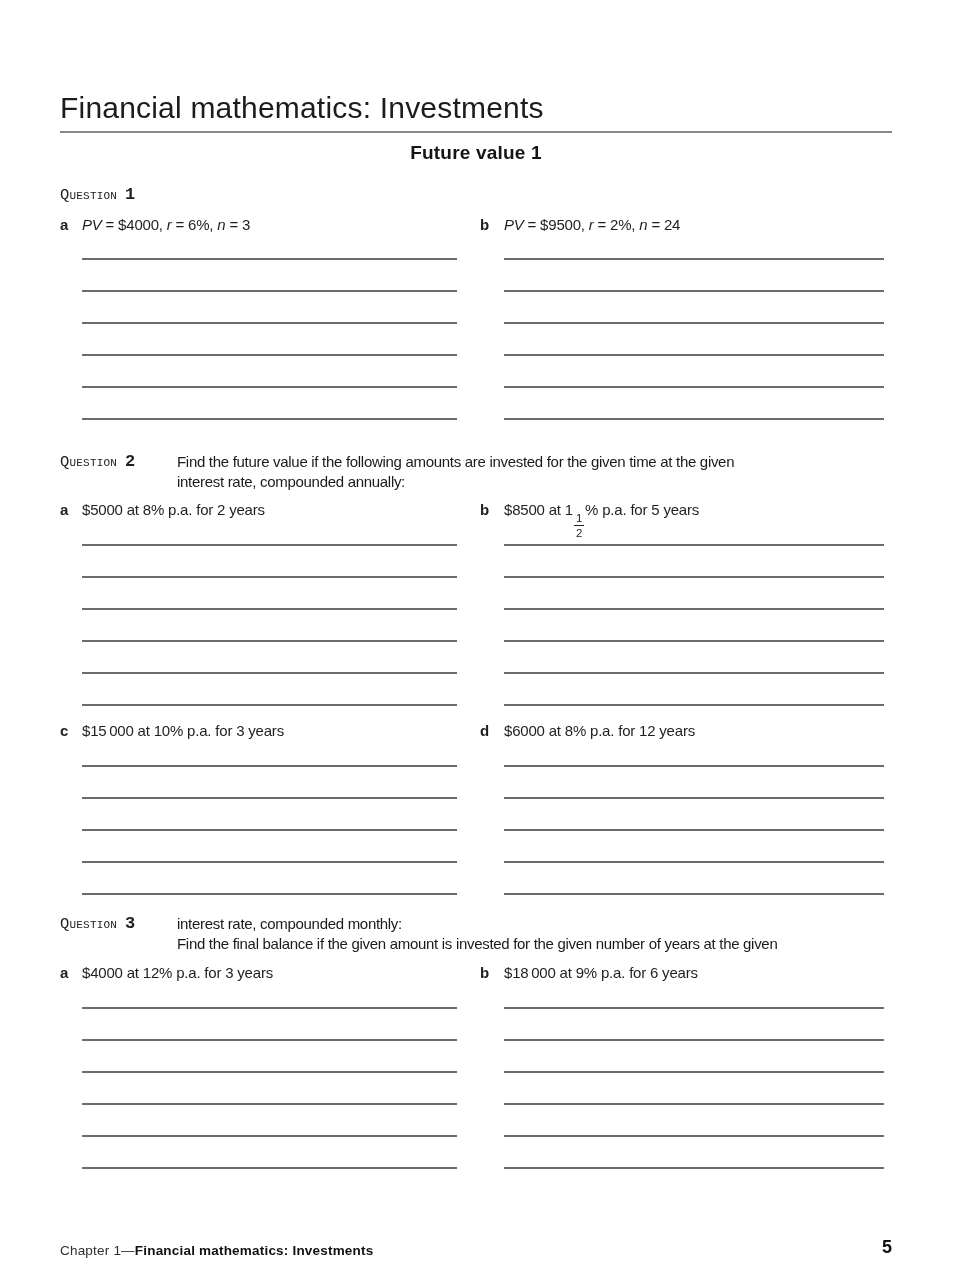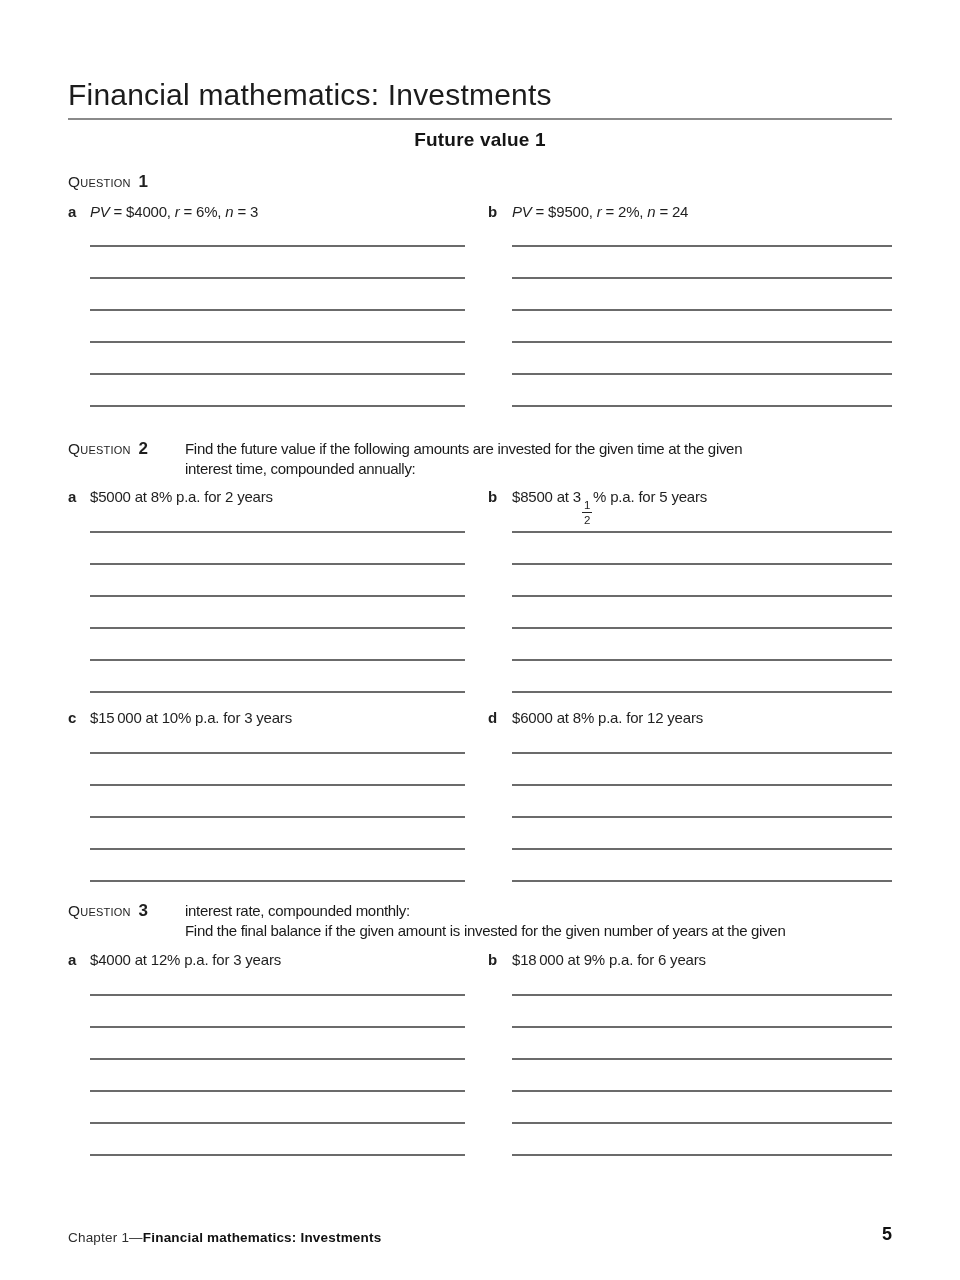--- a/index.html
+++ b/index.html
@@ -17,7 +17,7 @@
     color:var(--text_color);
     overflow:hidden;
   }
-  .block{position:absolute;left:68px;right:68px;}
+  .block{position:absolute;left:60px;right:68px;margin-top:13px;}
   .header-block{top:80px;}
   .q1-block{top:172px;}
   .q2-block{top:439px;}

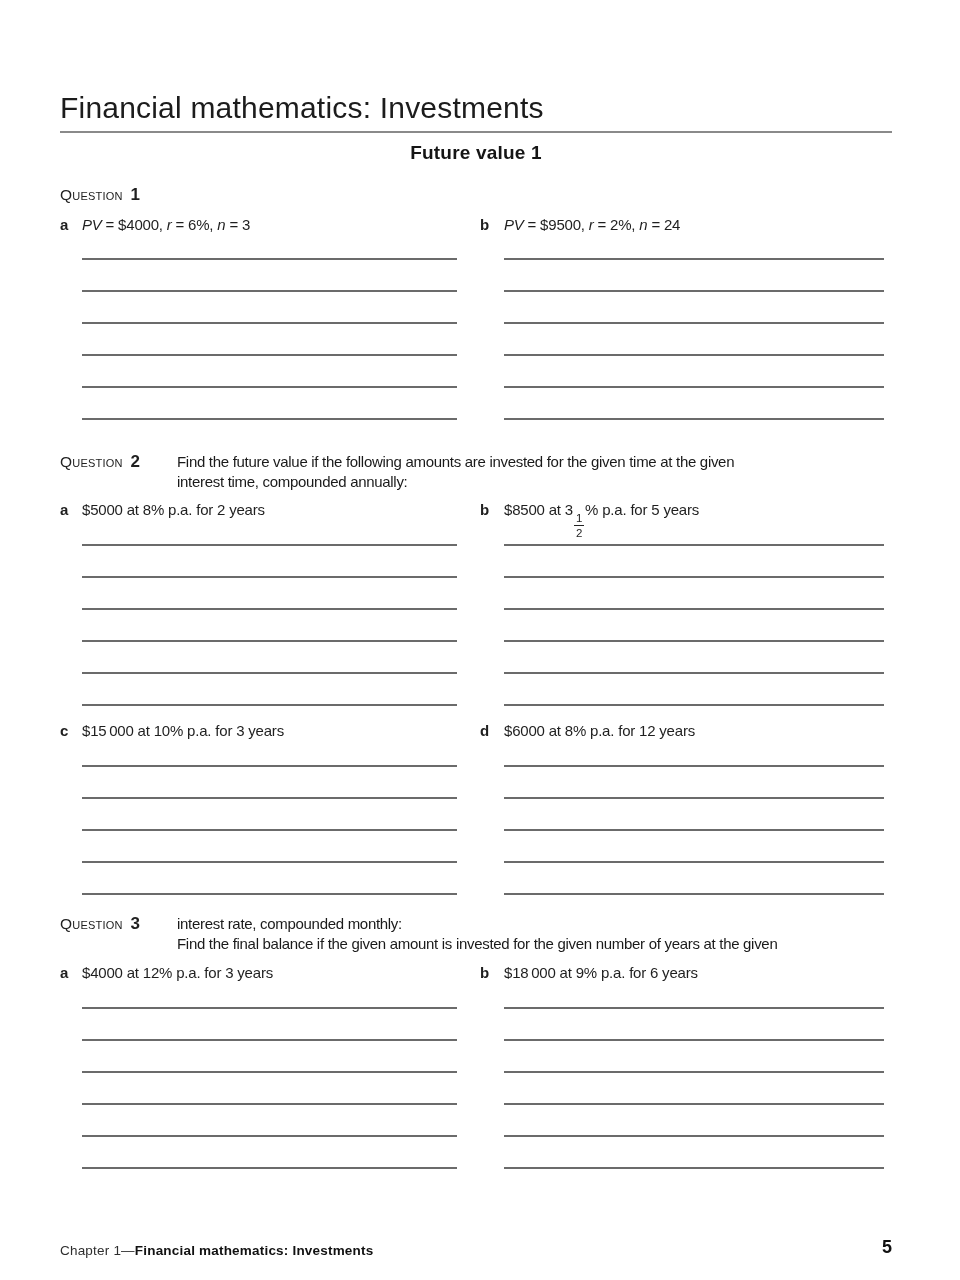--- a/index.html
+++ b/index.html
@@ -36,7 +36,7 @@
   }
 
   .q-header{display:flex;line-height:20px;}
-  .q-label{width:117px;flex:none;white-space:nowrap;}
+  .q-label{width:117px;flex:none;white-space:nowrap;font-family:Liberation Mono, monospace;}
   .qword{font-variant:small-caps;font-size:15.5px;letter-spacing:0.2px;color:#222;}
   .qnum{font-weight:700;font-size:17px;margin-left:8px;}
   .q-prompt{flex:1;font-size:15px;letter-spacing:-0.3px;line-height:20px;color:#1a1a1a;}

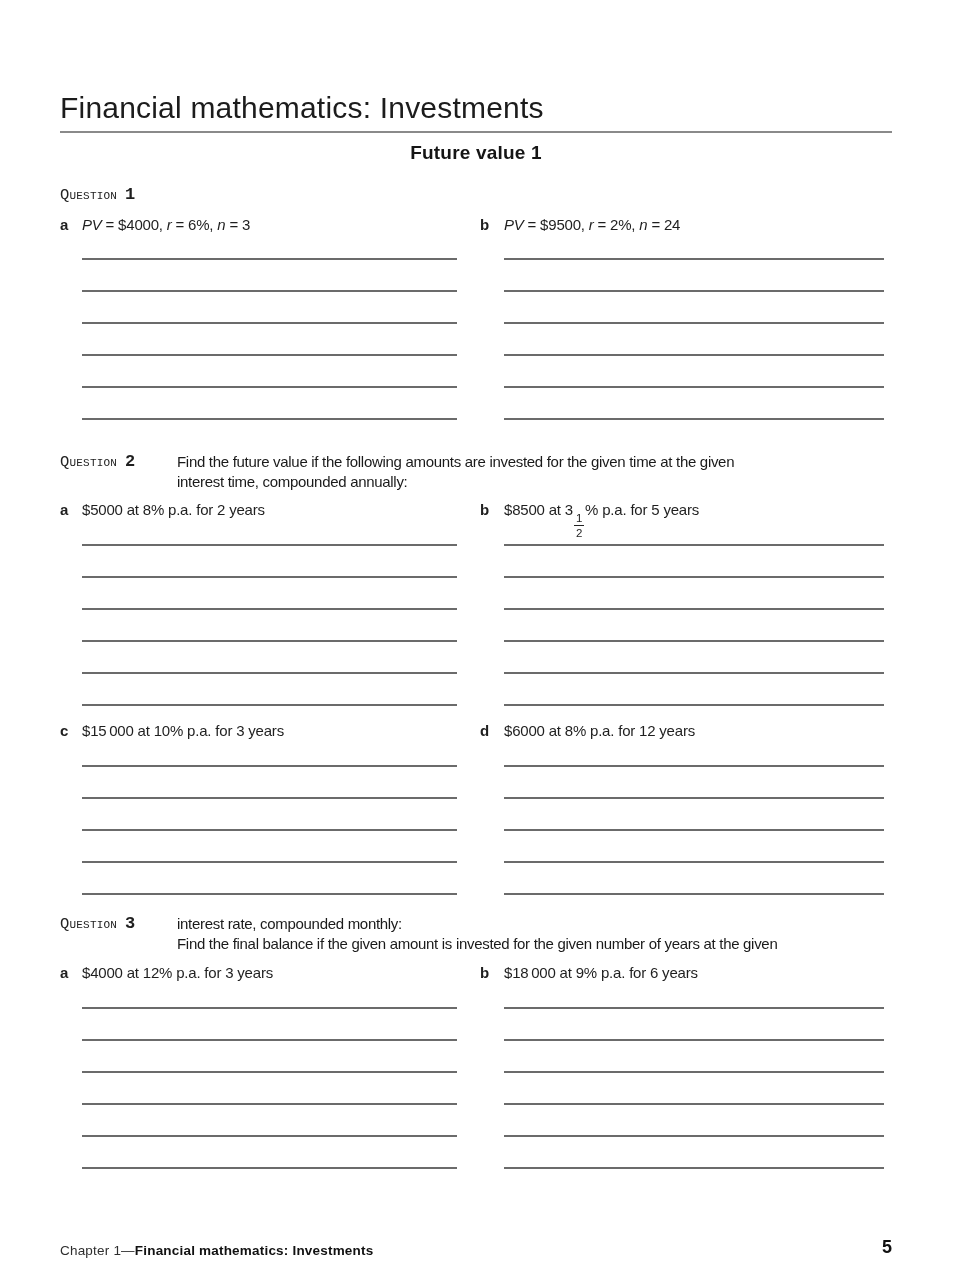--- a/index.html
+++ b/index.html
@@ -125,7 +125,7 @@
       </div>
       <div class="q-prompt">
         <div>Find the future value if the following amounts are invested for the given time at the given</div>
-        <div>interest time, compounded annually:</div>
+        <div>interest rate, compounded annually:</div>
       </div>
     </div>
     <div class="parts">

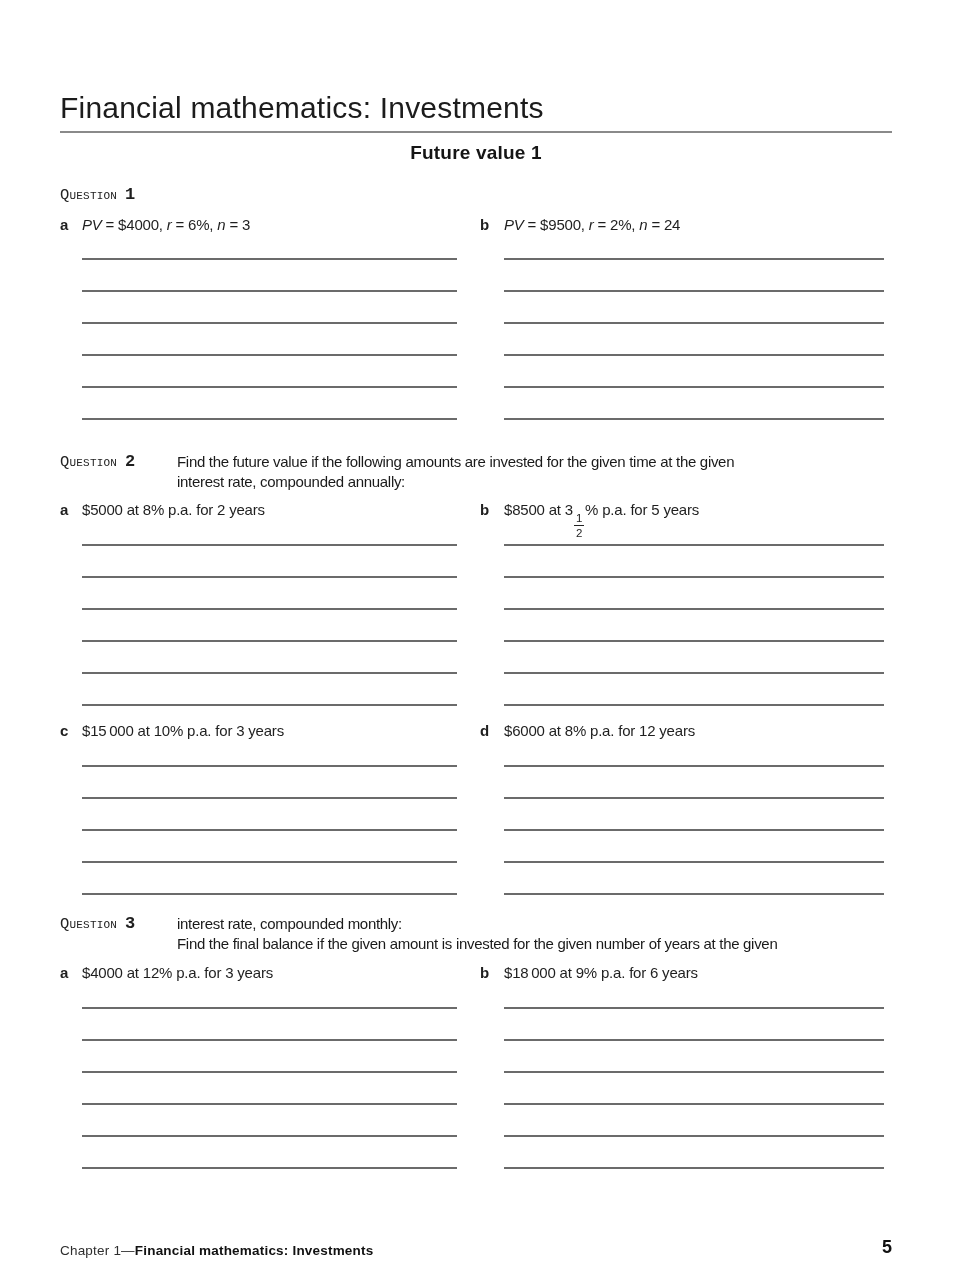--- a/index.html
+++ b/index.html
@@ -135,7 +135,7 @@
       </div>
       <div class="part part-right">
         <span class="pletter">b</span>
-        <span class="ptext"><span>$8500 at 3</span><span class="frac">
+        <span class="ptext"><span>$8500 at 1</span><span class="frac">
               <span class="fnum">1</span>
               <span class="fden">2</span>
             </span><span>% p.a. for 5 years</span></span>

